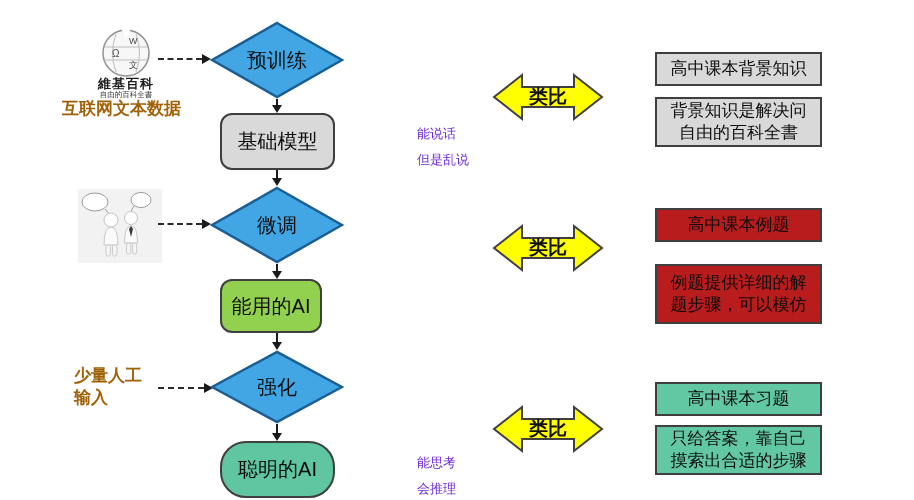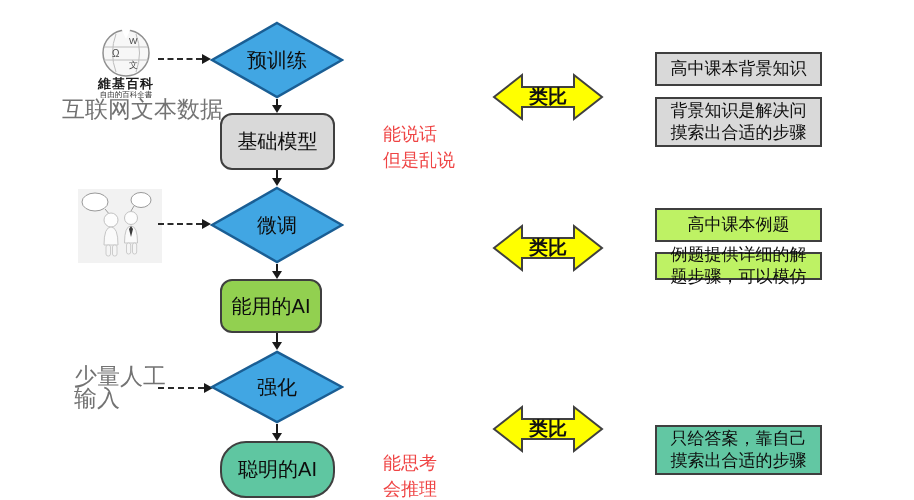--- a/index.html
+++ b/index.html
@@ -12,7 +12,7 @@
               font-size:13px;font-weight:700;letter-spacing:1px;color:#1a1a1a;}
   .wiki-subtitle{left:84px;top:90px;width:84px;text-align:center;font-family:"Liberation Serif","DejaVu Serif",serif;
               font-size:7.5px;color:#333;}
-  .side-caption{font-size:23px;font-weight:400;color:#737373;white-space:pre-line;line-height:22px;}
+  .side-caption{font-size:17px;font-weight:700;color:#a16207;white-space:pre-line;line-height:22px;}
 
   
   .darrow{height:0;border-top:2px dashed #2a2a2a;}

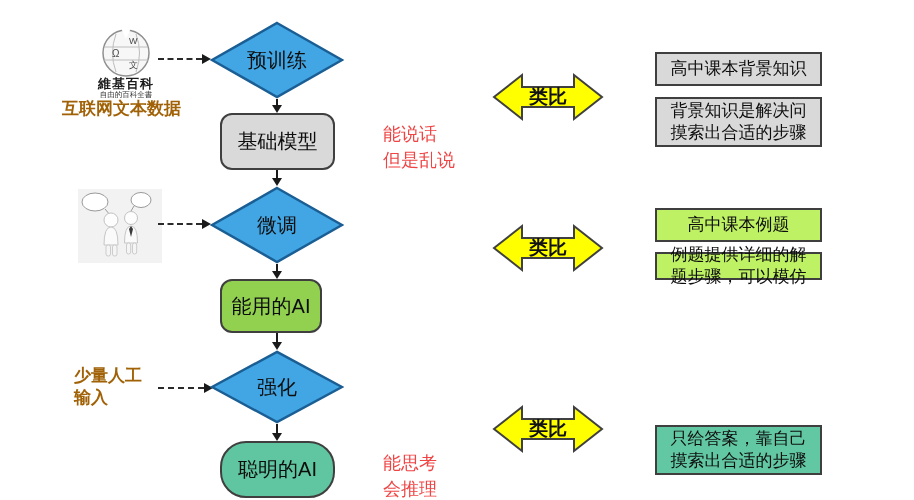--- a/index.html
+++ b/index.html
@@ -161,7 +161,7 @@
 
   <div class="abs rbox gray" style="top:52px;height:34px;">高中课本背景知识</div>
   <div class="abs rbox gray" style="top:97px;height:50px;">背景知识是解决问
-摸索出合适的步骤</div>
+自由的百科全書</div>
 
   <div class="abs rbox green" style="top:208px;height:34px;">高中课本例题</div>
   <div class="abs rbox green" style="top:252px;height:28px;">例题提供详细的解

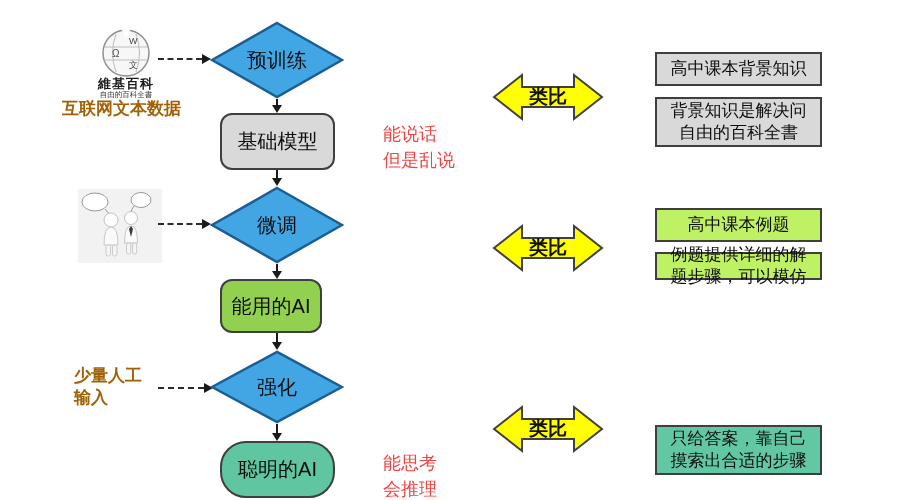--- a/index.html
+++ b/index.html
@@ -34,7 +34,7 @@
                  border-left:5px solid transparent;border-right:5px solid transparent;
                  border-top:8px solid #1a1a1a;}
 
-  .note{color:#ef4444;font-size:18px;line-height:26px;font-weight:500;white-space:pre-line;}
+  .note{color:#6d28d9;font-size:13px;line-height:26px;font-weight:500;white-space:pre-line;margin-left:34px;}
 
   
   .yarrow{width:112px;height:50px;display:flex;align-items:center;justify-content:center;}

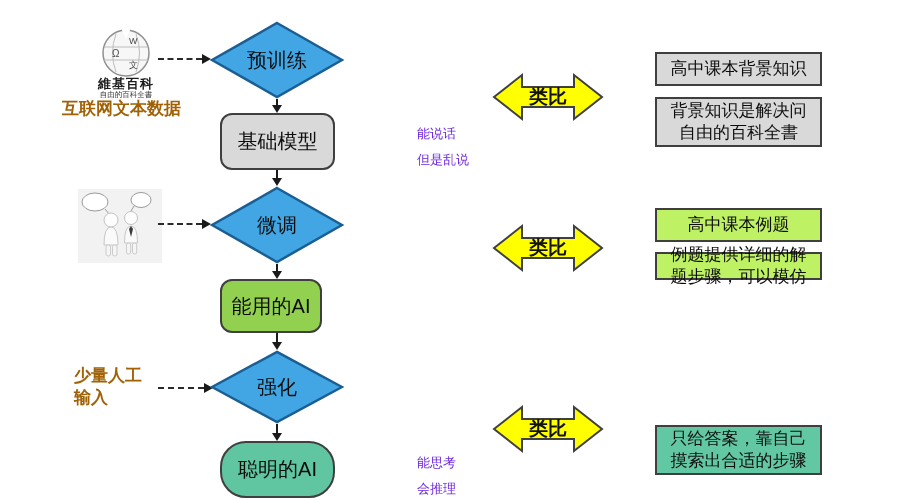--- a/index.html
+++ b/index.html
@@ -46,7 +46,7 @@
         display:flex;align-items:center;justify-content:center;text-align:center;
         font-size:17px;line-height:22px;font-weight:500;color:#0d0d0d;white-space:pre-line;}
   .rbox.gray{background:#d9d9d9;}
-  .rbox.green{background:#bef264;}
+  .rbox.green{background:#b91c1c;}
   .rbox.teal{background:#62c7a3;}
 </style>
 </head>

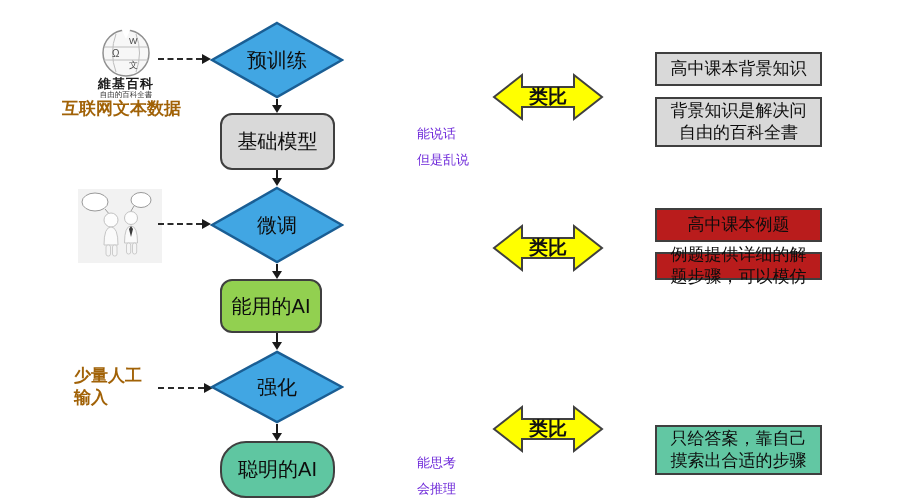--- a/index.html
+++ b/index.html
@@ -164,7 +164,7 @@
 自由的百科全書</div>
 
   <div class="abs rbox green" style="top:208px;height:34px;">高中课本例题</div>
-  <div class="abs rbox green" style="top:252px;height:28px;">例题提供详细的解
+  <div class="abs rbox green" style="top:264px;height:60px;">例题提供详细的解
 题步骤，可以模仿</div>
 
   <div class="abs rbox teal" style="top:425px;height:50px;">只给答案，靠自己

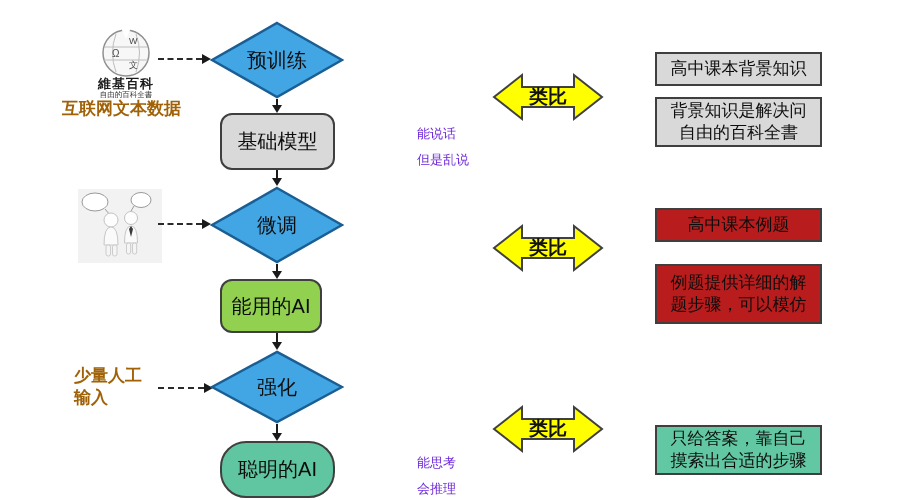--- a/index.html
+++ b/index.html
@@ -167,6 +167,7 @@
   <div class="abs rbox green" style="top:264px;height:60px;">例题提供详细的解
 题步骤，可以模仿</div>
 
+  <div class="abs rbox teal" style="top:382px;height:34px;">高中课本习题</div>
   <div class="abs rbox teal" style="top:425px;height:50px;">只给答案，靠自己
 摸索出合适的步骤</div>
 

